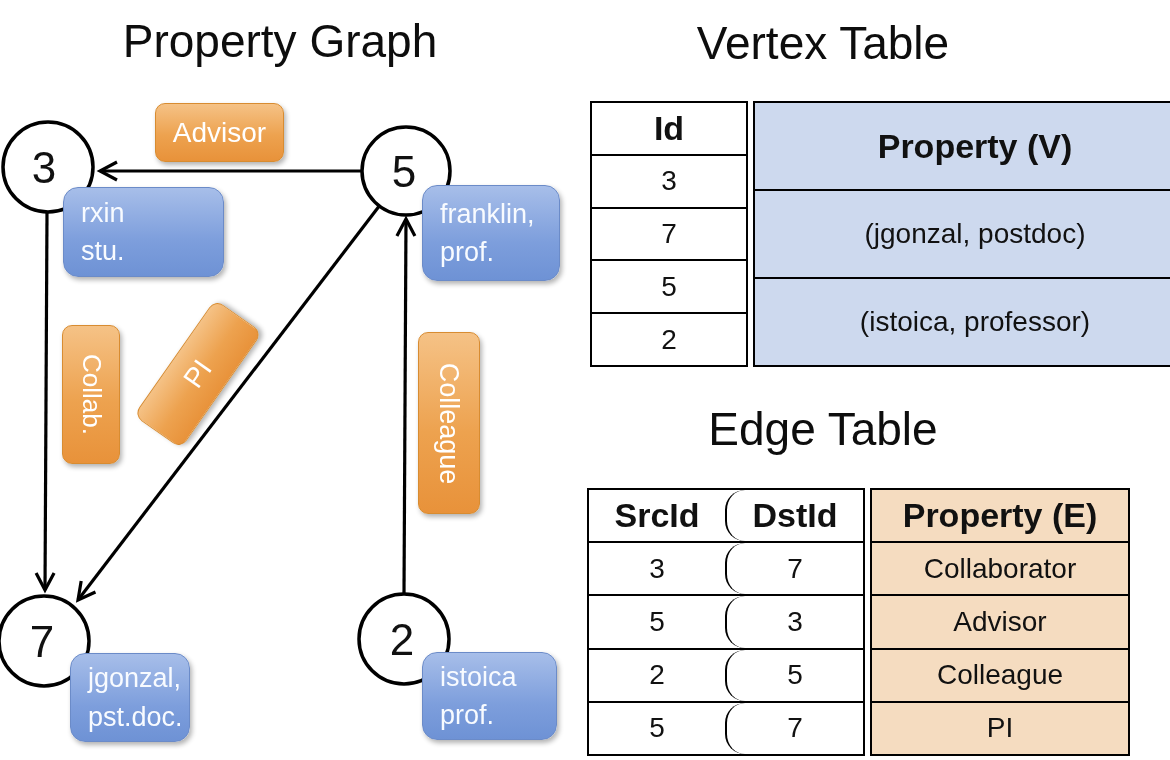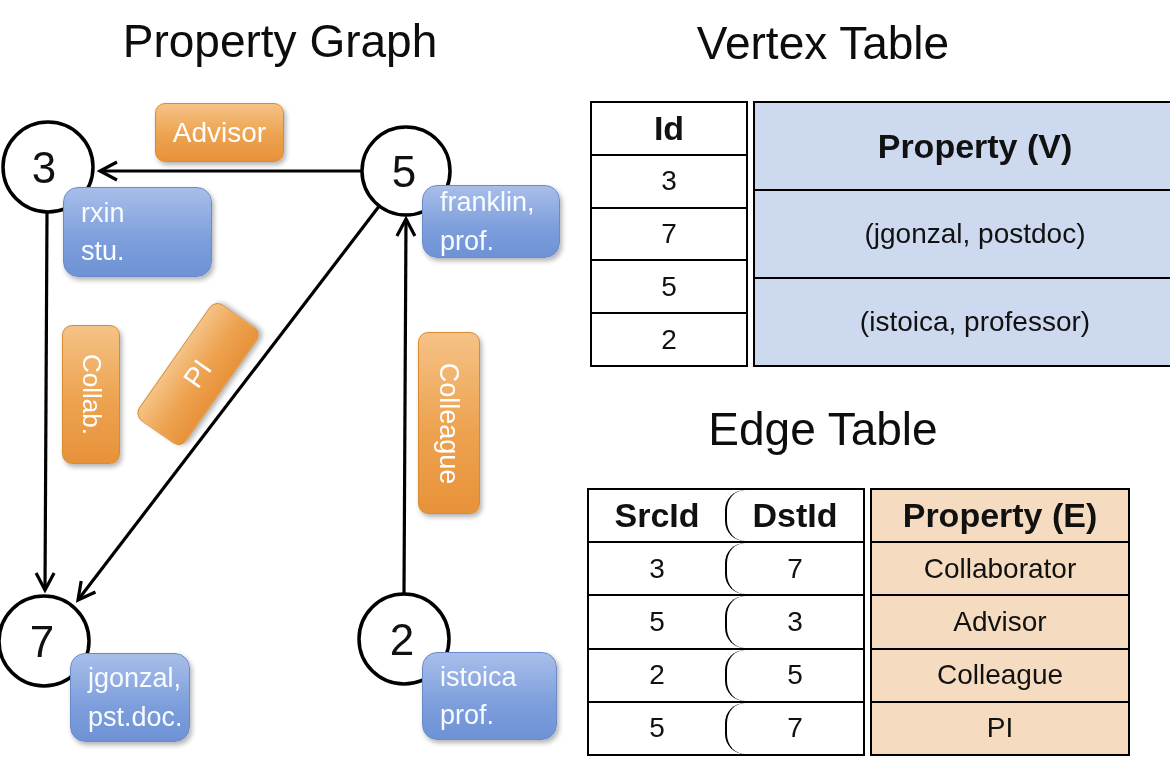--- a/index.html
+++ b/index.html
@@ -94,7 +94,7 @@
     <span class="vtext">Colleague</span>
   </div>
 
-  <div class="bbox" style="left:63px;top:187px;width:149px;height:90px;">
+  <div class="bbox" style="left:63px;top:187px;width:161px;height:90px;">
     <span>rxin</span>
     <span>stu.</span>
   </div>

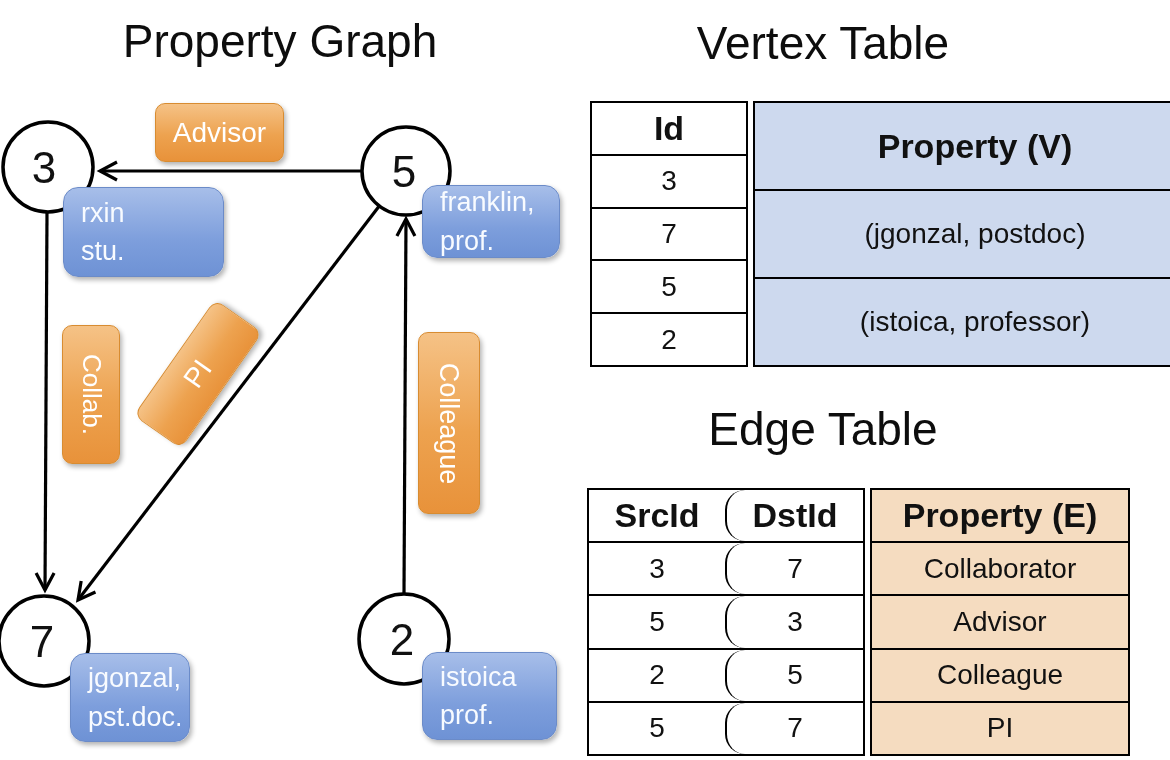--- a/index.html
+++ b/index.html
@@ -98,7 +98,7 @@
     <span>rxin</span>
     <span>stu.</span>
   </div>
-  <div class="bbox" style="left:422px;top:185px;width:138px;height:73px;">
+  <div class="bbox" style="left:422px;top:185px;width:138px;height:96px;">
     <span>franklin,</span>
     <span>prof.</span>
   </div>

